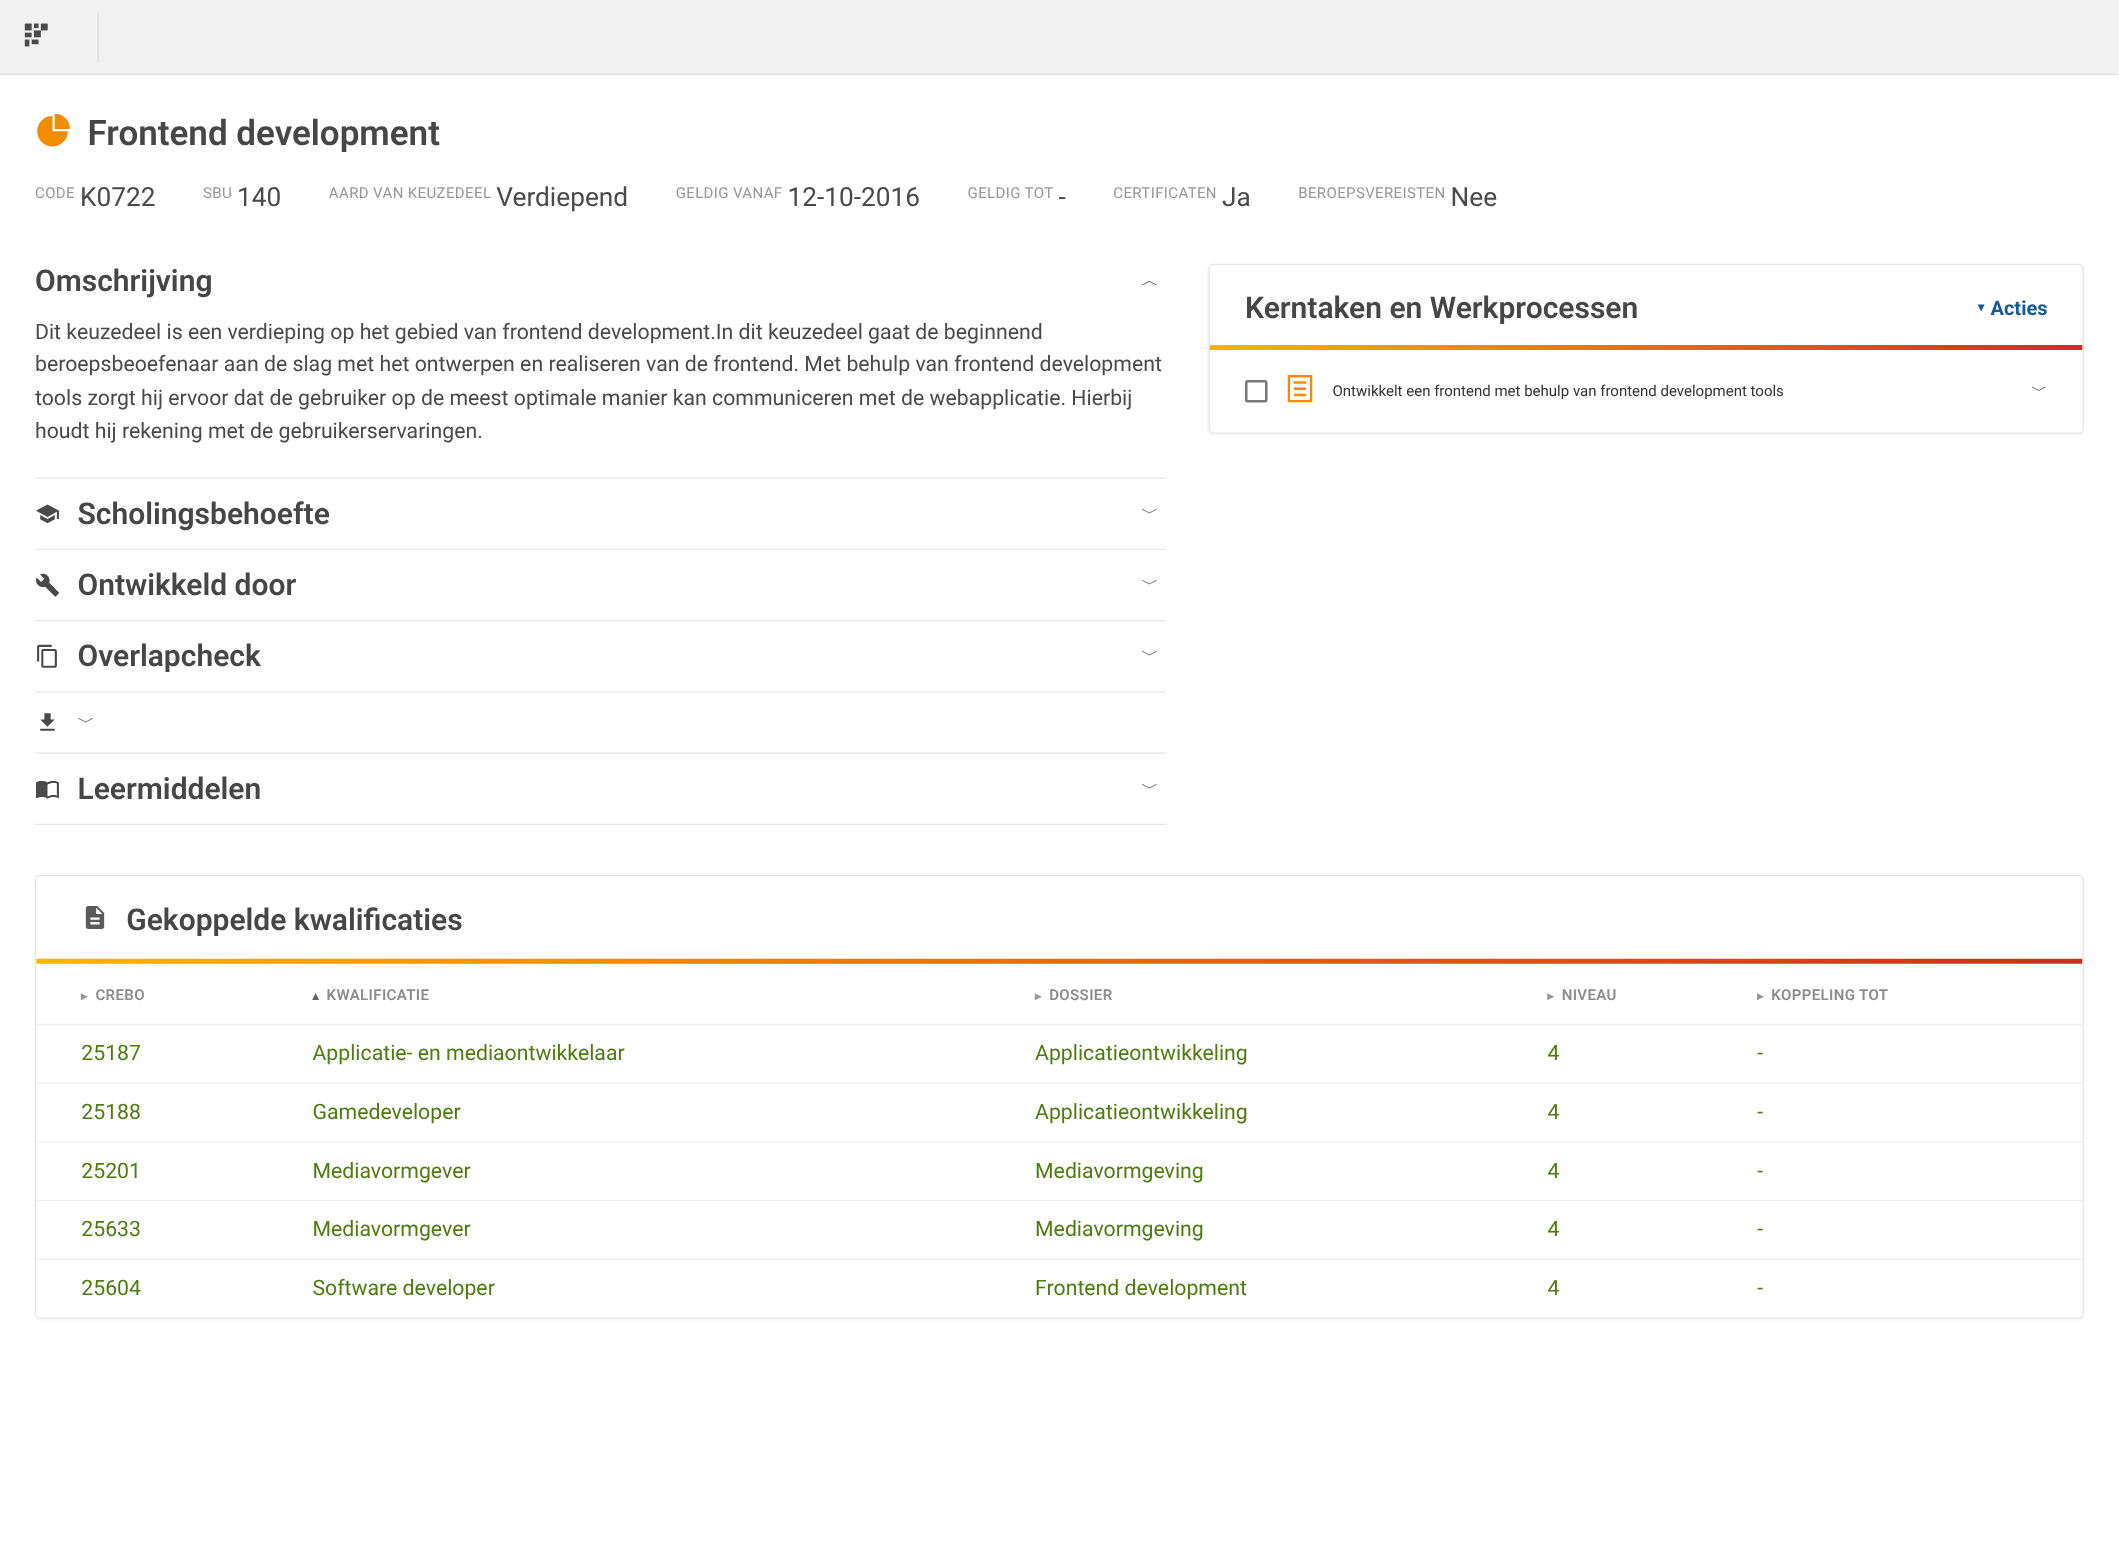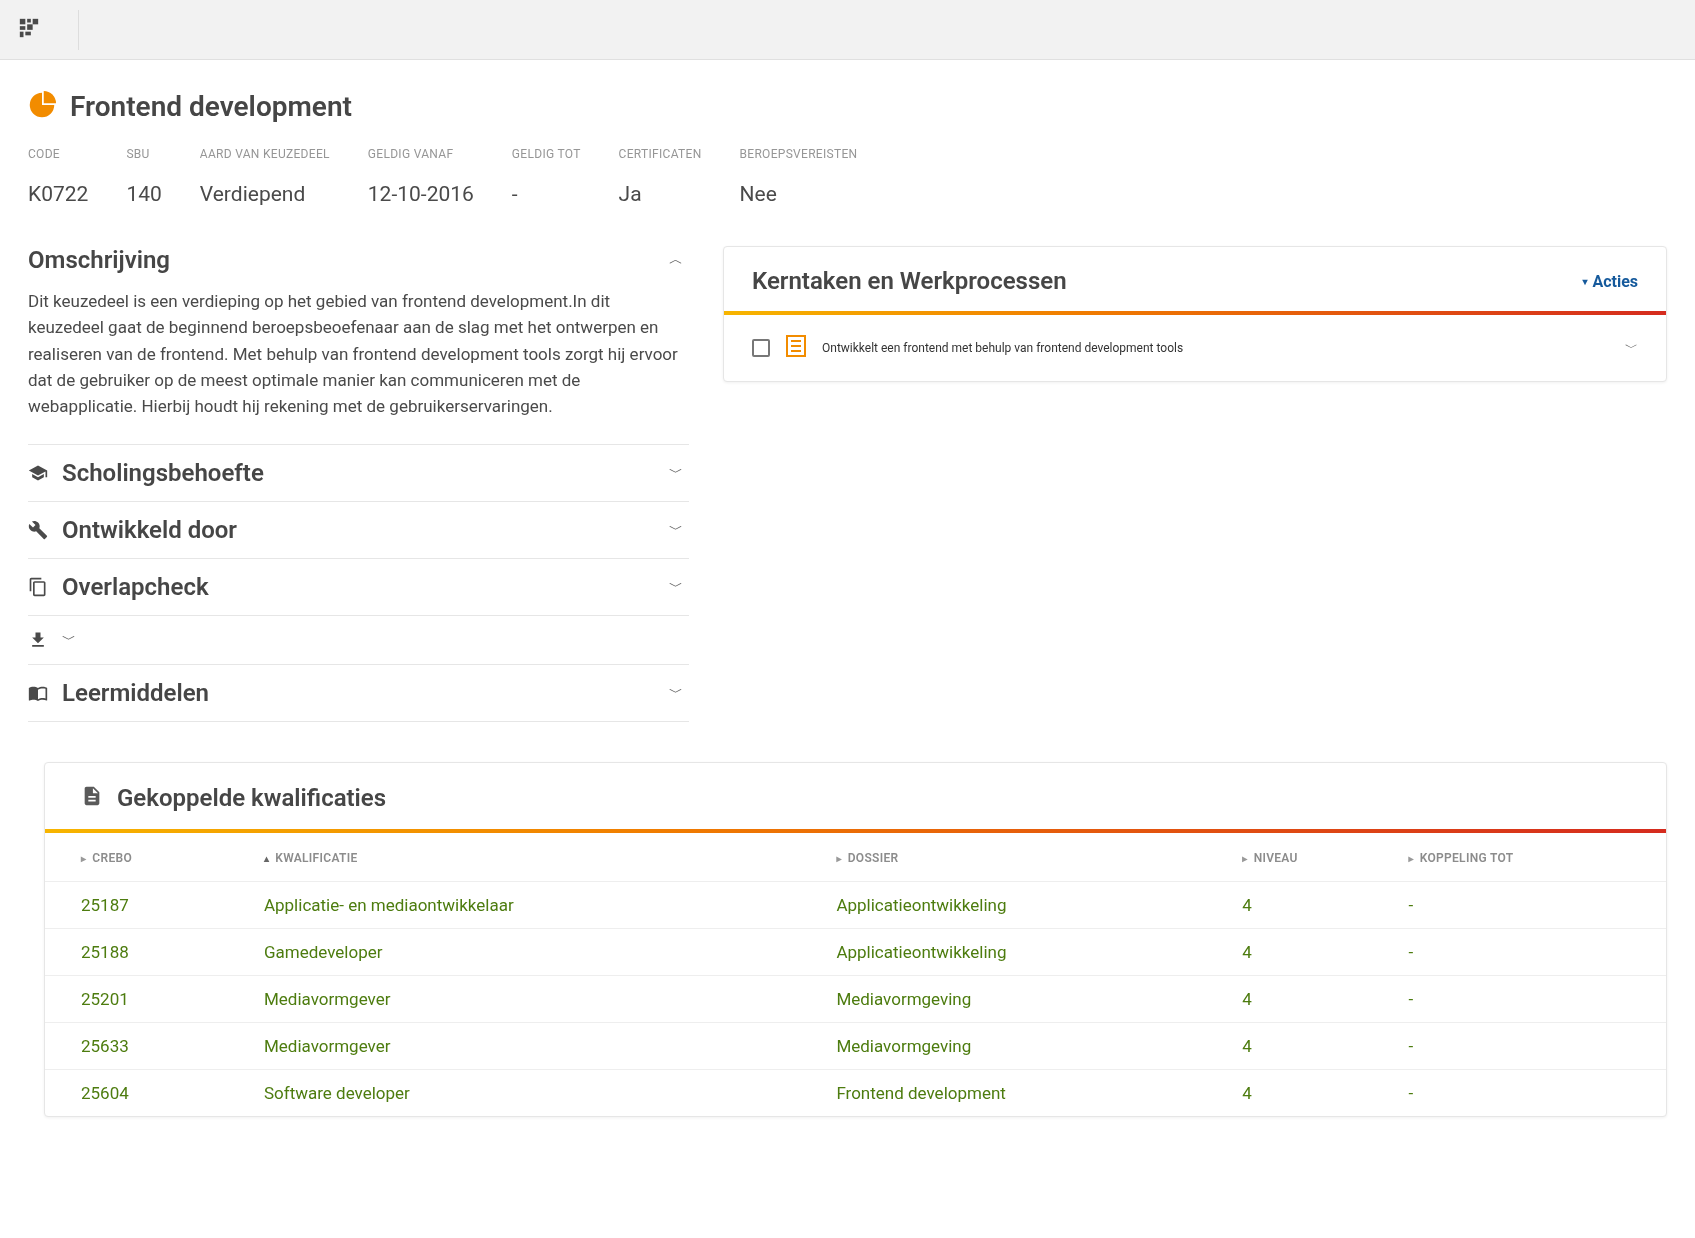--- a/index.html
+++ b/index.html
@@ -11,7 +11,7 @@
 .page-title { font-size: 28px; font-weight: 600; color: #464646; }
 .pie-icon { width: 28px; height: 28px; }
 .meta-row { display: flex; gap: 38px; margin-bottom: 40px; }
-.meta-item { display: flex; flex-direction: column; gap: 21px; }
+.meta-item { display: flex; flex-direction: row; gap: 4px; }
 .meta-label { font-size: 12px; color: #969696; text-transform: uppercase; letter-spacing: 0.3px; }
 .meta-value { font-size: 21px; color: #4a4a4a; }
 .main-columns { display: flex; gap: 34px; align-items: flex-start; }

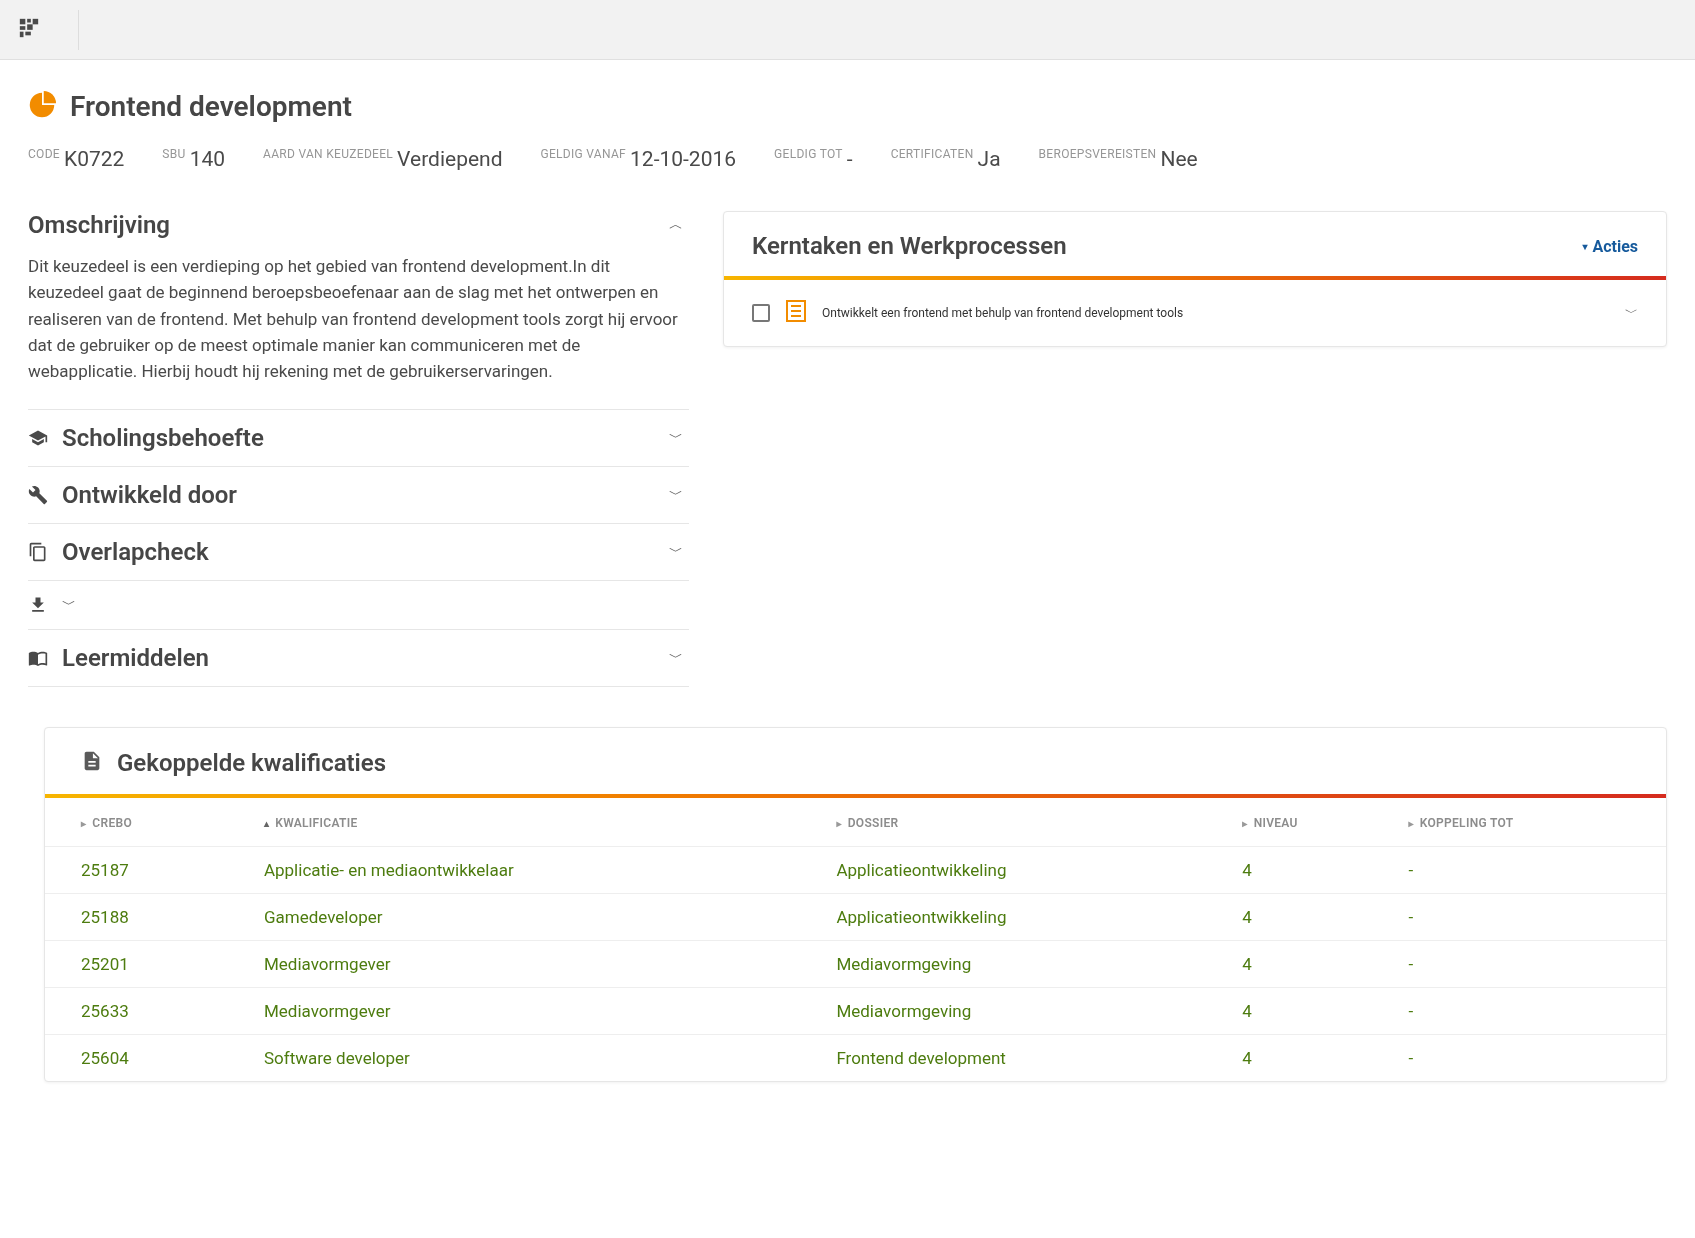--- a/index.html
+++ b/index.html
@@ -16,7 +16,7 @@
 .meta-value { font-size: 21px; color: #4a4a4a; }
 .main-columns { display: flex; gap: 34px; align-items: flex-start; }
 .left-col { flex: 1; min-width: 0; }
-.right-col { width: 944px; flex-shrink: 0; }
+.right-col { width: 700px; flex-shrink: 0; }
 .accordion-section { border-bottom: 1px solid #e6e6e6; }
 .accordion-header { display: flex; align-items: center; gap: 14px; padding: 14px 0; cursor: pointer; }
 .accordion-header.first { padding-top: 0; }

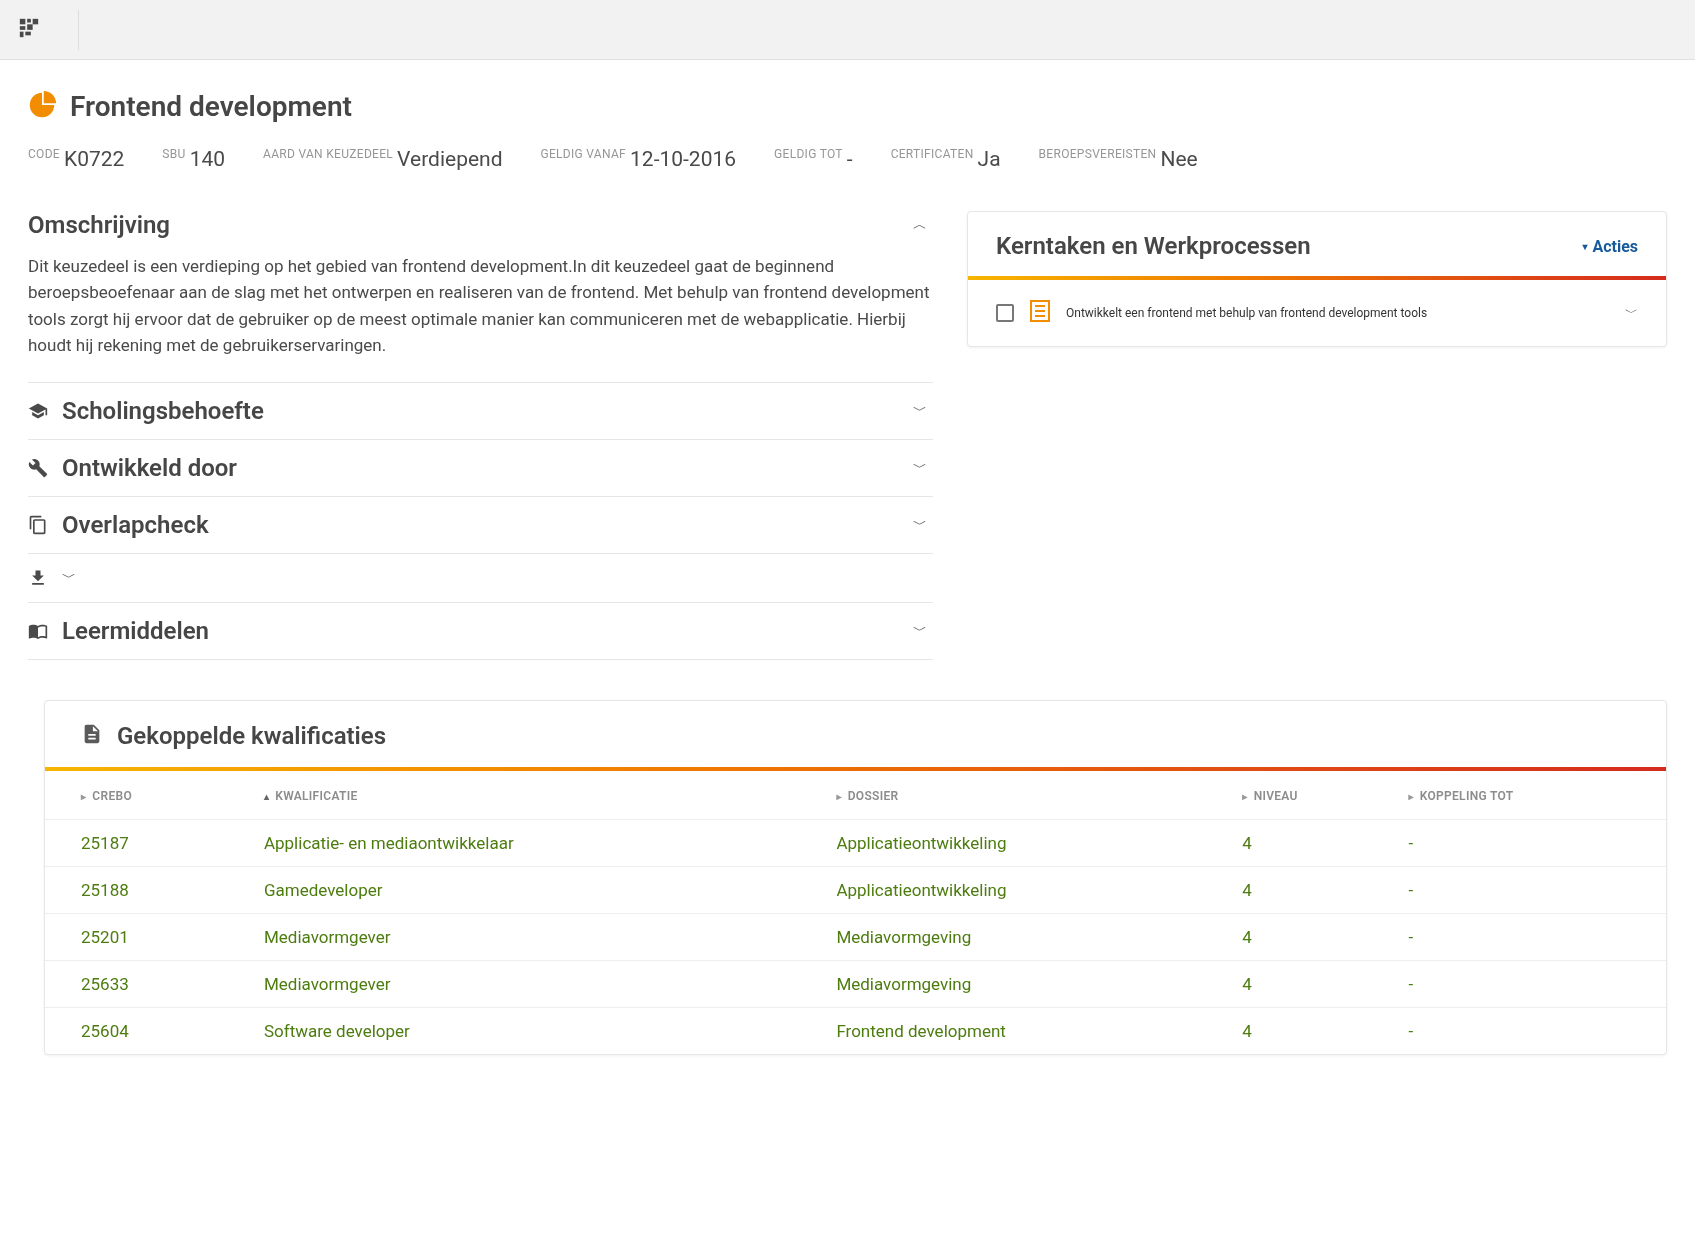--- a/index.html
+++ b/index.html
@@ -34,7 +34,7 @@
 .task-list-icon { color: #f07c00; }
 .task-text { flex: 1; font-size: 12px; color: #333; }
 .task-chevron { color: #666; font-size: 13px; }
-.kwali-card { margin-top: 40px; margin-left: 16px; }
+.kwali-card { margin-top: 40px; }
 .kwali-header { display: flex; align-items: center; gap: 14px; padding: 20px 28px 16px 36px; }
 .kwali-title { font-size: 24px; font-weight: 600; color: #464646; }
 .kwali-table { width: 100%; border-collapse: collapse; }

